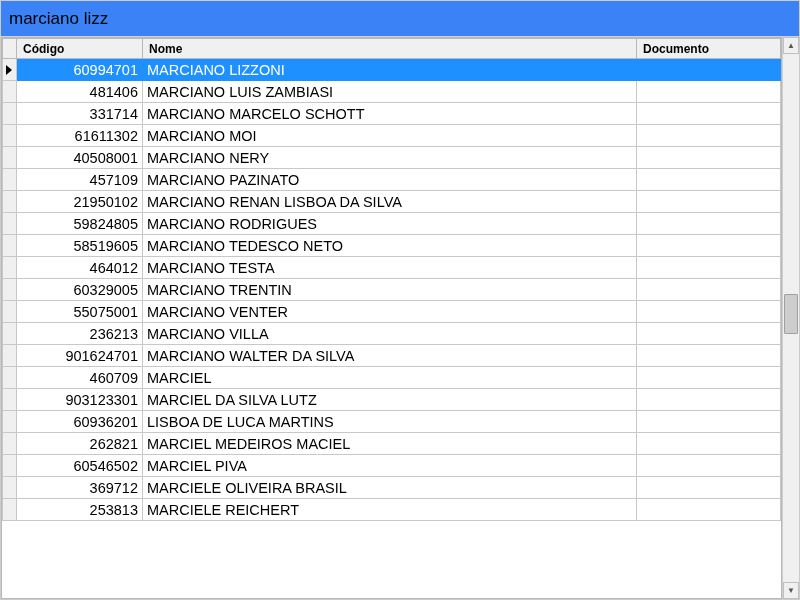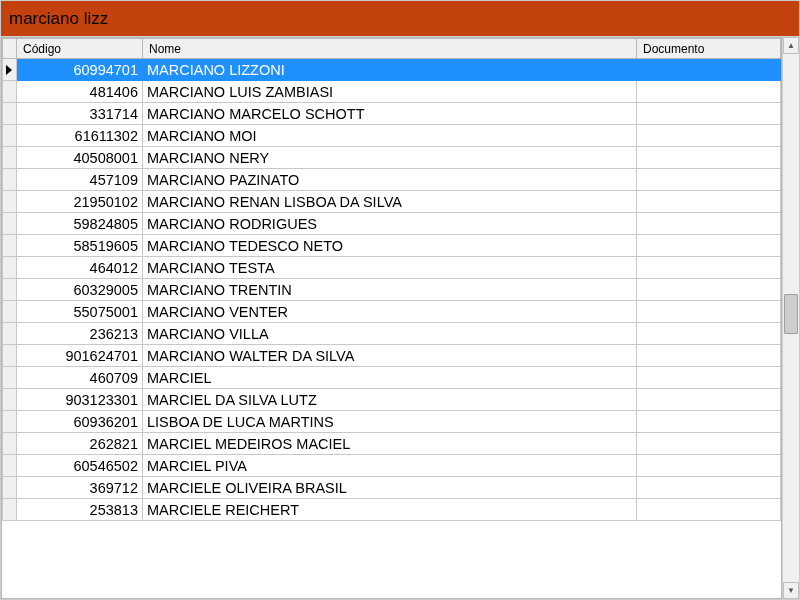--- a/index.html
+++ b/index.html
@@ -22,7 +22,7 @@
     border-bottom: 1px solid #d0d0d0;
     display: flex; align-items: center;
     padding: 0 6px;
-    background: #c2410c;
+    background: #3b82f6;
   }
   .search-input {
     border: none; outline: none;

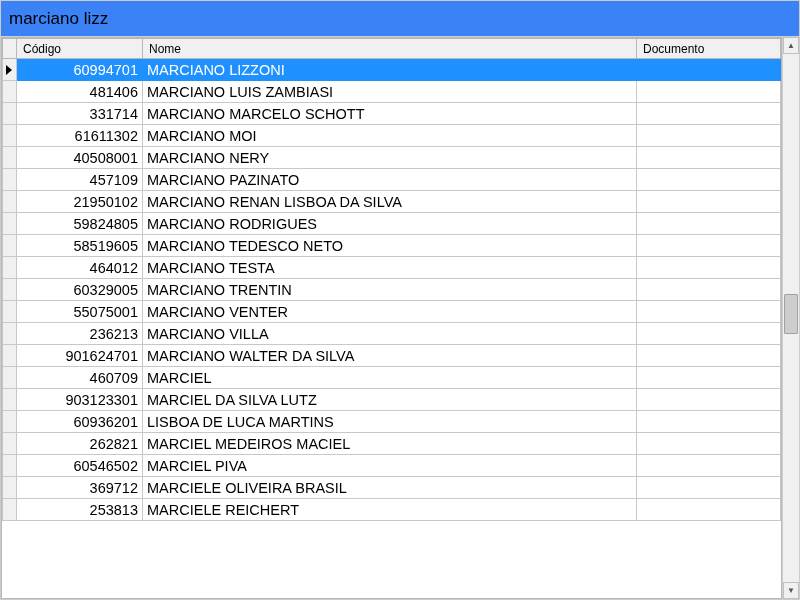--- a/index.html
+++ b/index.html
@@ -54,7 +54,7 @@
     background: #f0f0f0;
     border: 1px solid #b8b8b8;
     text-align: left;
-    font-weight: normal;
+    font-weight: bold;
     padding: 2px 6px;
     height: 20px;
     color: #000;

